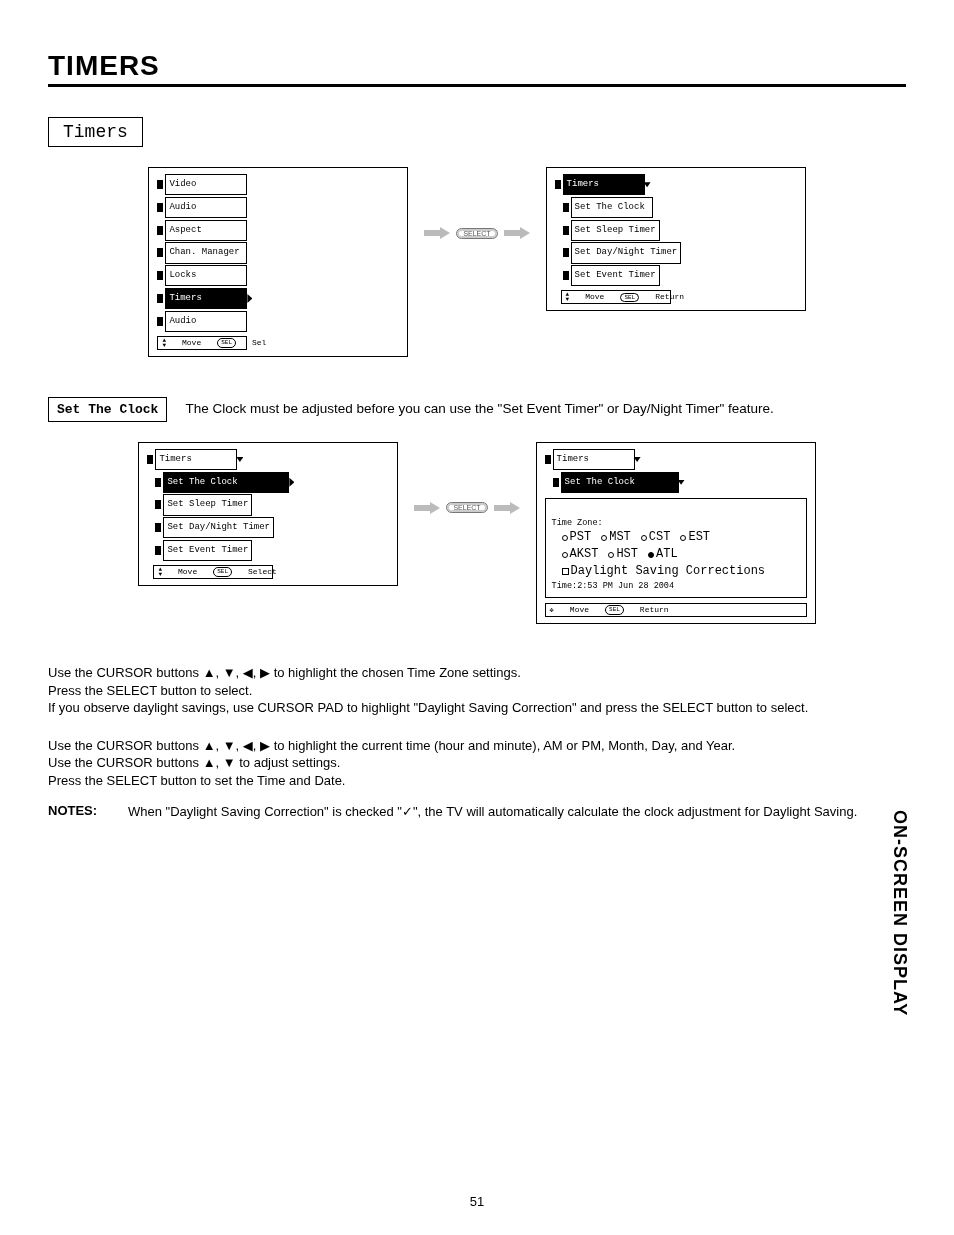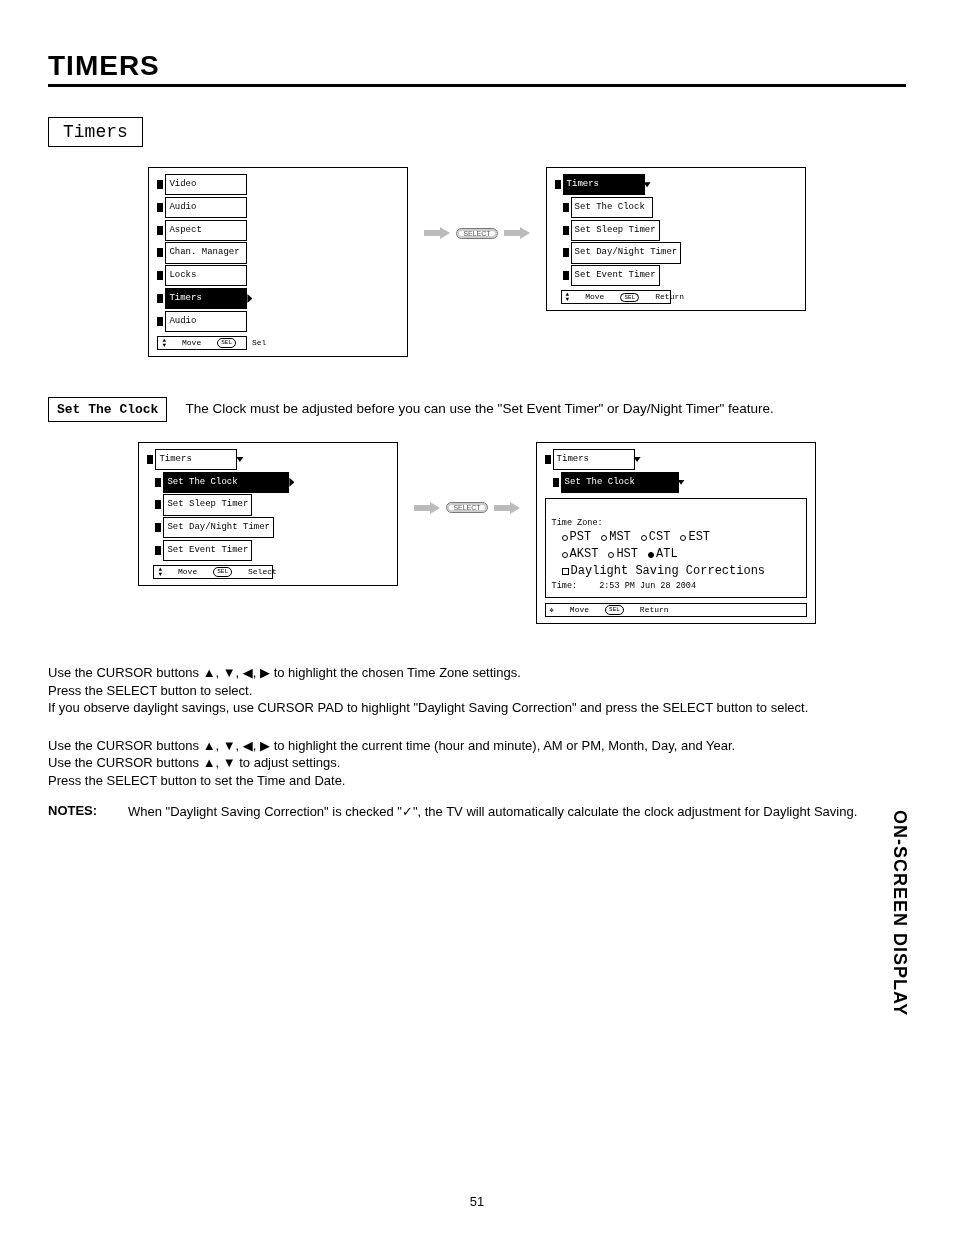--- a/index.html
+++ b/index.html
@@ -136,7 +136,7 @@
   .radio-o.filled { background: #000; }
   .square-c { width: 7px; height: 7px; border: 1px solid #000; }
   .tz-title { font-size: 8.5px; margin-bottom: 2px; }
-  .time-row { font-size: 8.5px; display: flex; gap: 22px; }
+  .time-row { font-size: 8.5px; display: flex; }
   .instr-block {
     margin: 20px 0 14px 0;
     font-size: 13px;

